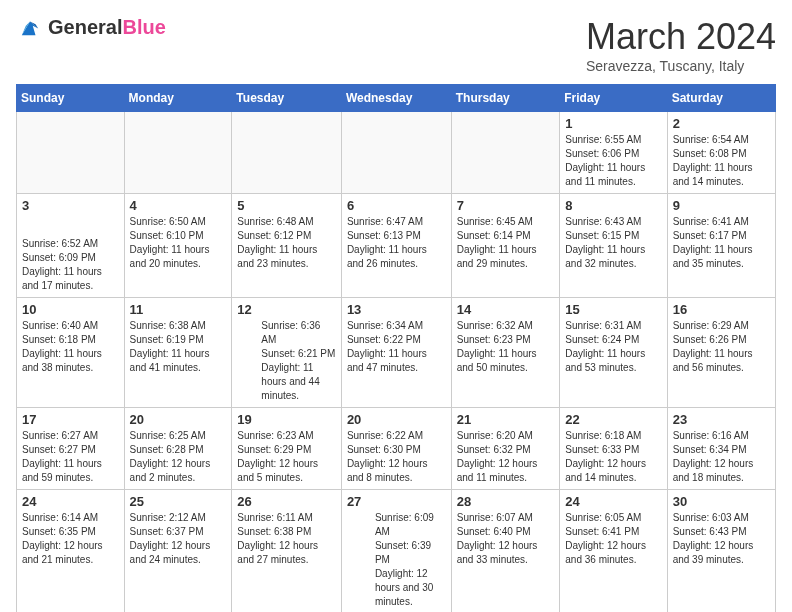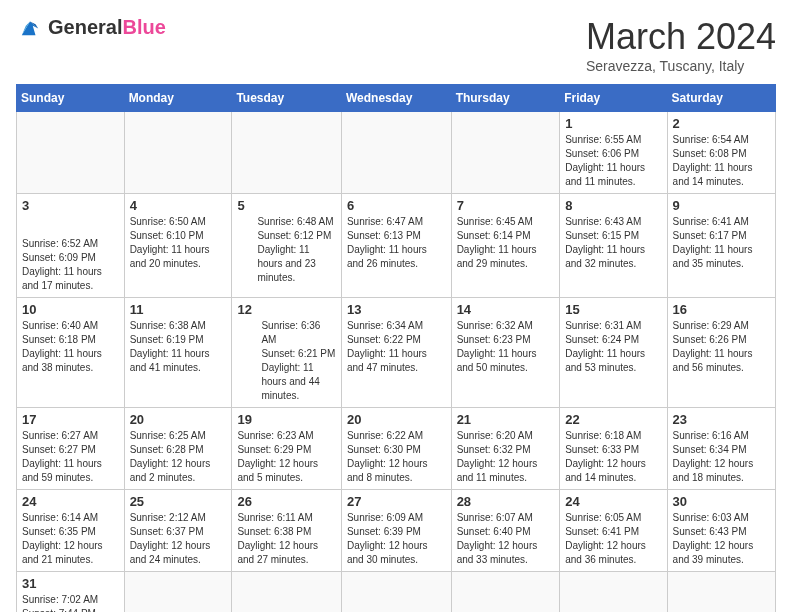--- a/index.html
+++ b/index.html
@@ -175,7 +175,7 @@
         <td>
           <div class="cell-content">
             <span class="day-num">5</span>
-            <div class="day-info" style="white-space: pre-line; margin-left: 20px;">Sunrise: 6:48 AM
+            <div class="day-info" style="white-space: pre-line;">Sunrise: 6:48 AM
 Sunset: 6:12 PM
 Daylight: 11 hours and 23 minutes.</div>
           </div>

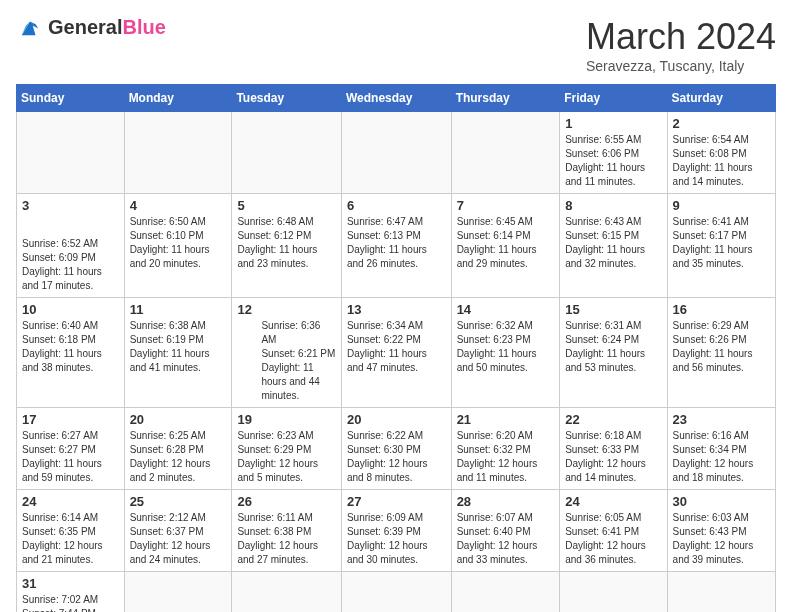--- a/index.html
+++ b/index.html
@@ -357,7 +357,7 @@
         <td>
           <div class="cell-content">
             <span class="day-num">27</span>
-            <div class="day-info" style="white-space: pre-line;">Sunrise: 6:09 AM
+            <div class="day-info" style="white-space: pre-line; margin-left: 28px;">Sunrise: 6:09 AM
 Sunset: 6:39 PM
 Daylight: 12 hours and 30 minutes.</div>
           </div>

